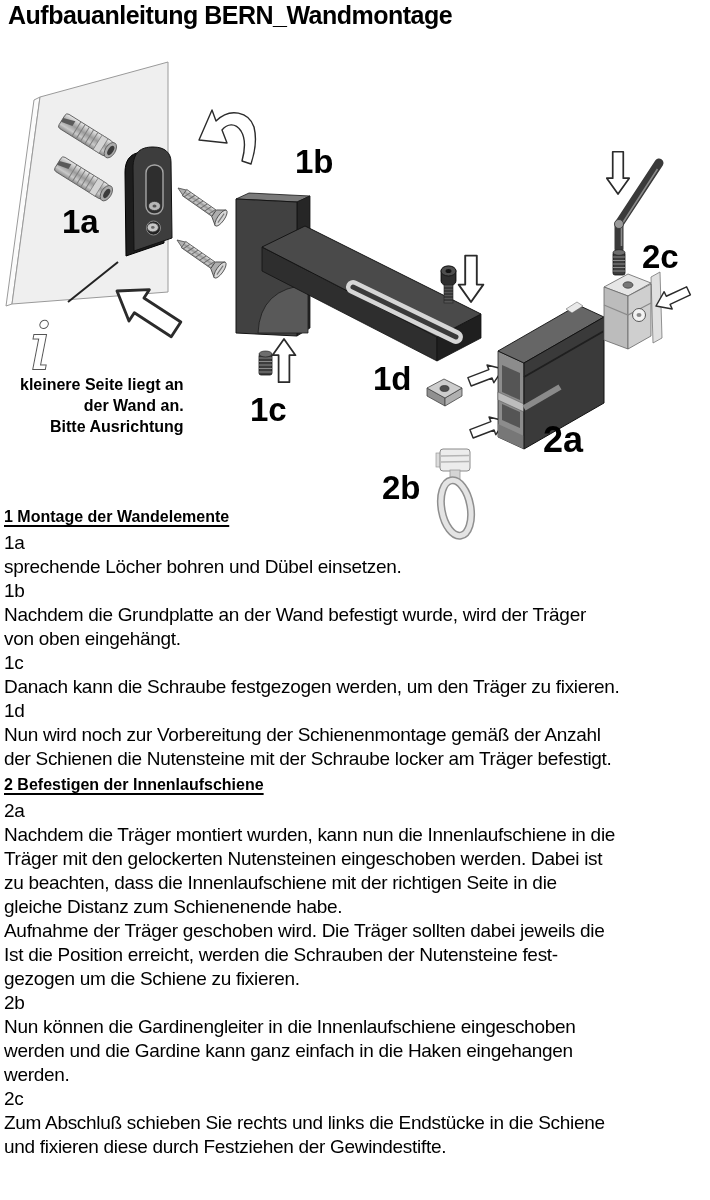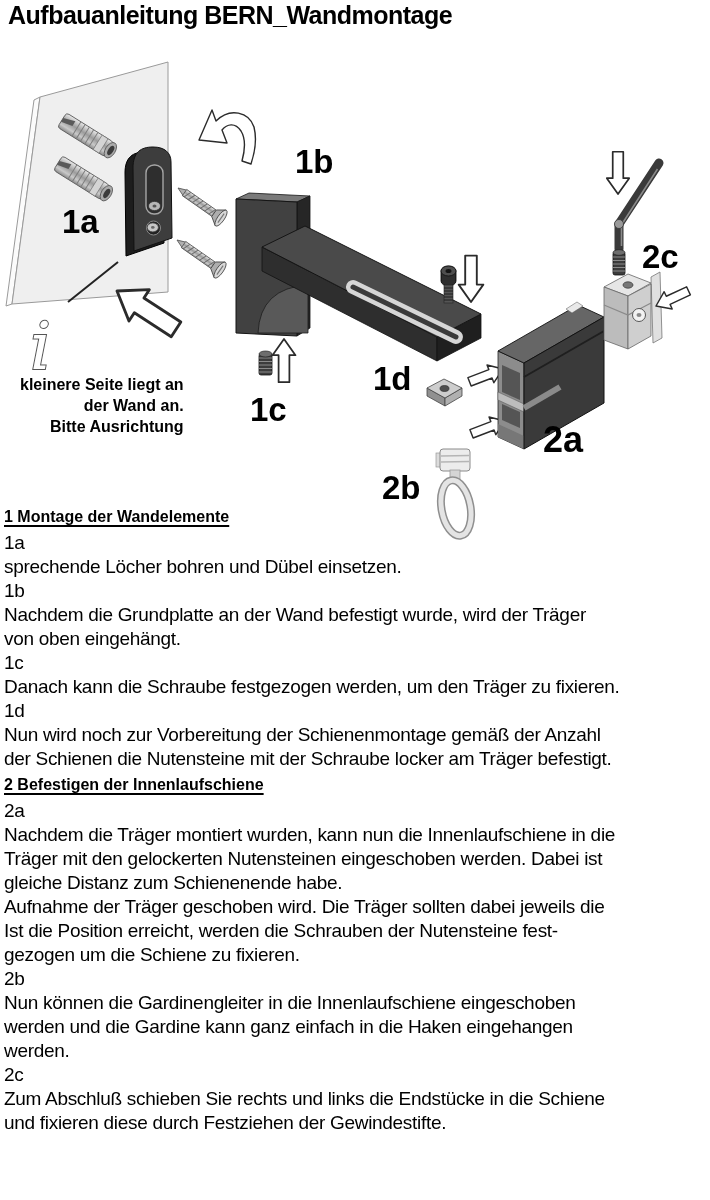--- a/index.html
+++ b/index.html
@@ -207,6 +207,7 @@
     <div class="line">2a</div>
     <div class="line">Nachdem die Träger montiert wurden, kann nun die Innenlaufschiene in die</div>
     <div class="line">Träger mit den gelockerten Nutensteinen eingeschoben werden. Dabei ist</div>
+    <div class="line">zu beachten, dass die Innenlaufschiene mit der richtigen Seite in die</div>
     <div class="line">gleiche Distanz zum Schienenende habe.</div>
     <div class="line">Aufnahme der Träger geschoben wird. Die Träger sollten dabei jeweils die</div>
     <div class="line">Ist die Position erreicht, werden die Schrauben der Nutensteine fest-</div>

